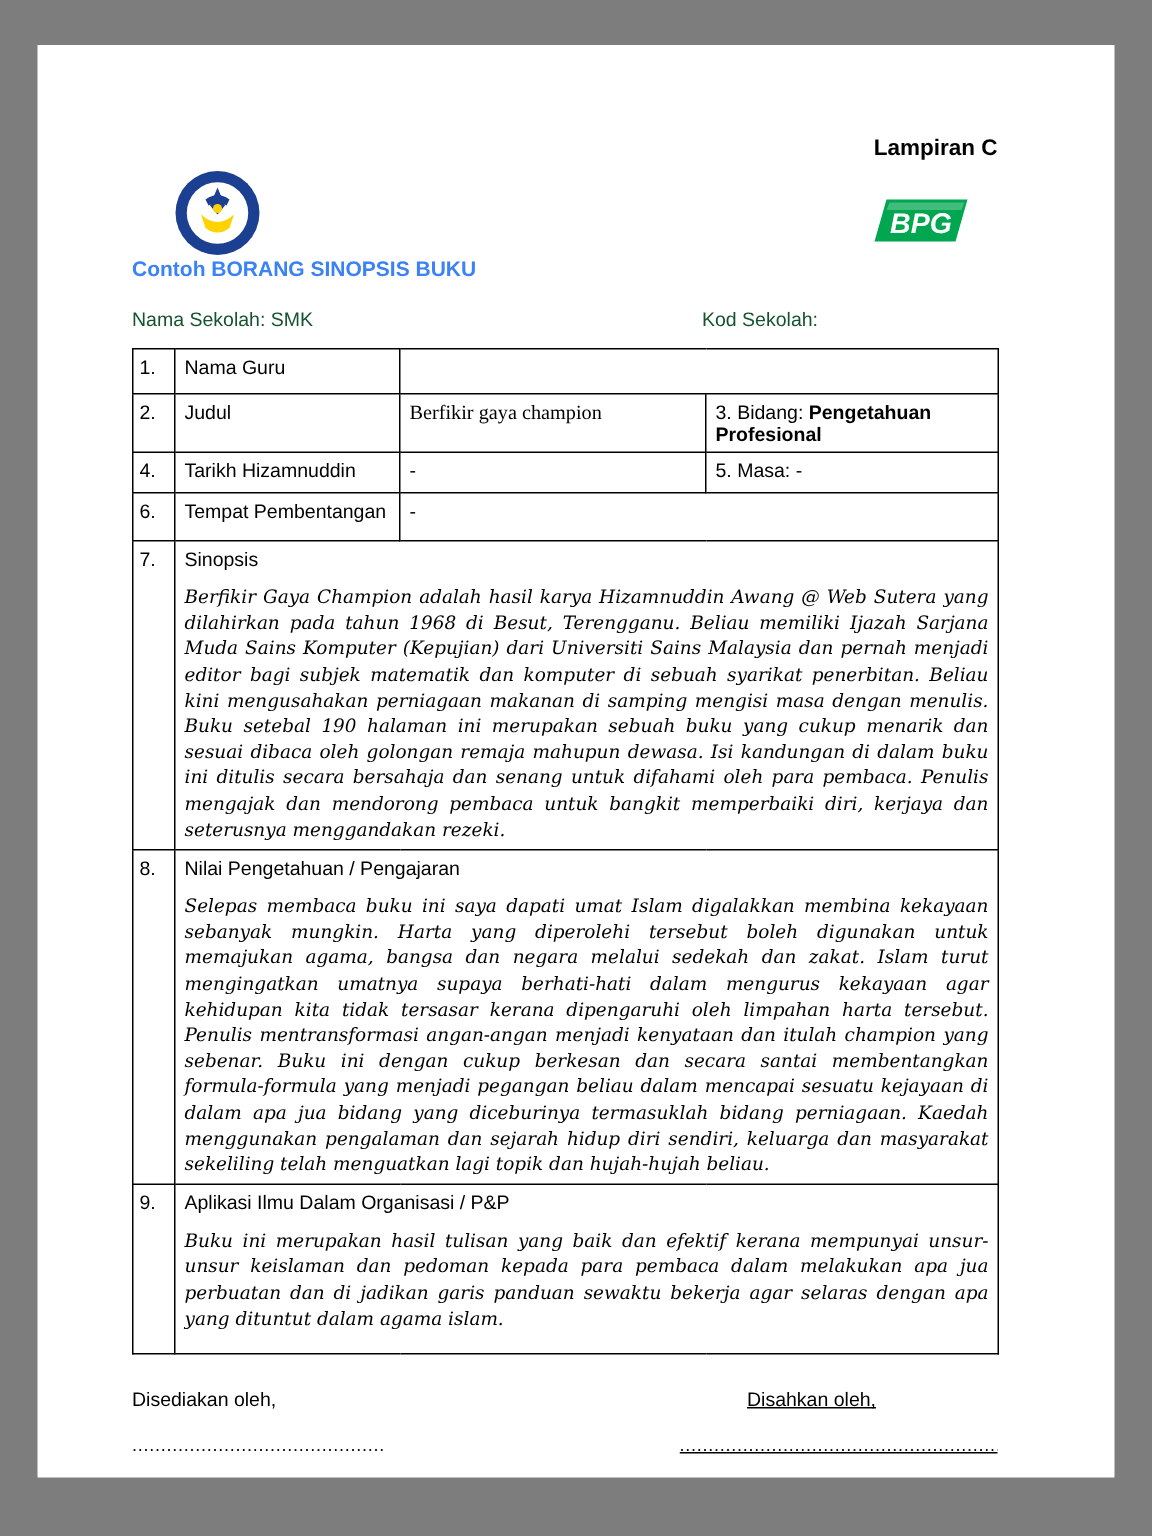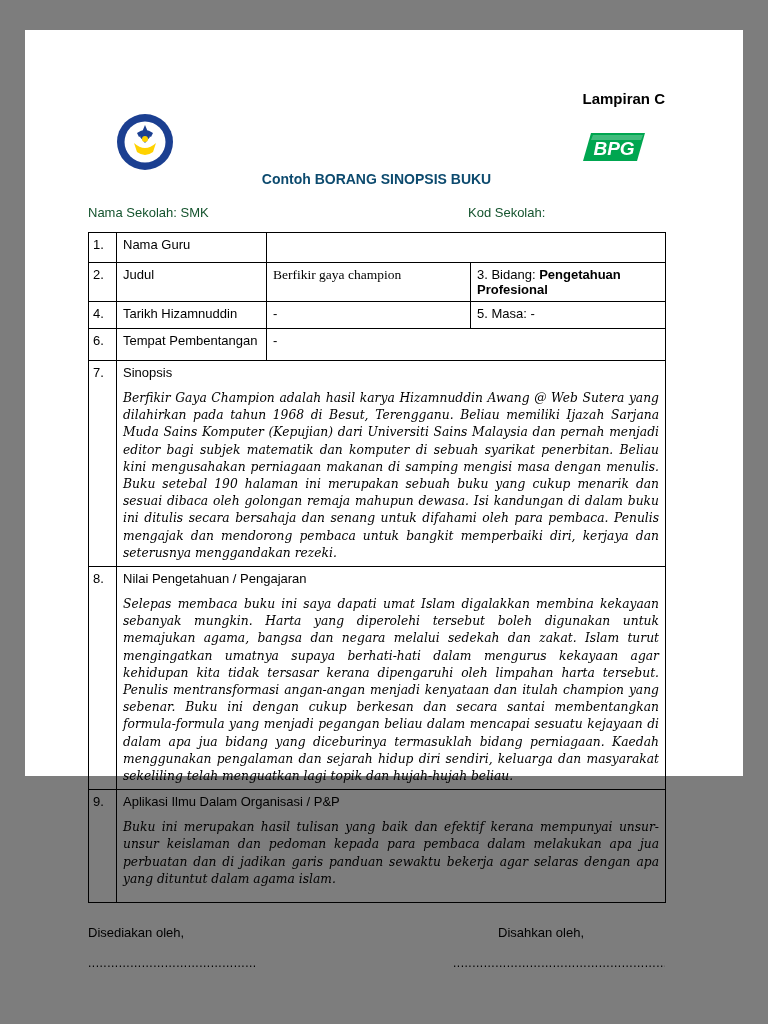--- a/index.html
+++ b/index.html
@@ -16,7 +16,7 @@
     left: 25px;
     top: 30px;
     width: 718px;
-    height: 746px;
+    height: 955px;
     background: #ffffff;
     box-sizing: border-box;
   }

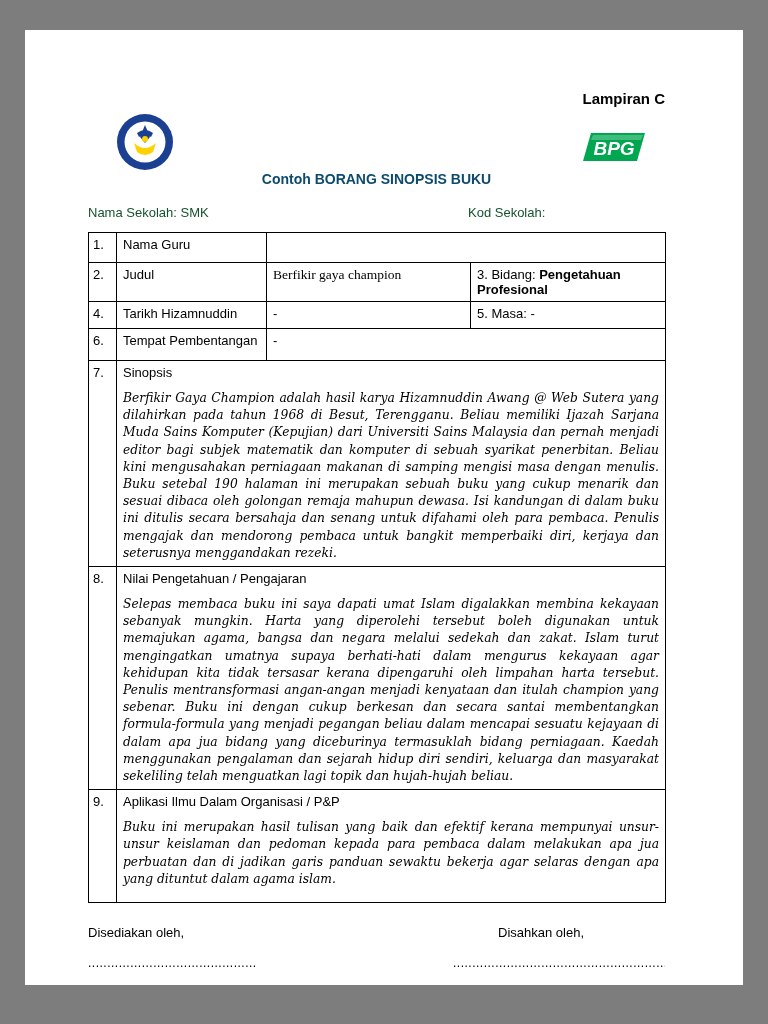--- a/index.html
+++ b/index.html
@@ -48,11 +48,11 @@
     top: 18px;
   }
   .doc-title {
-    text-align: center;
+    text-align: left;
     font-weight: bold;
     font-size: 14px;
     margin-top: -4px;
-    color: #0c4a6e;
+    color: #3b82f6;
   }
   .school-row {
     display: flex;

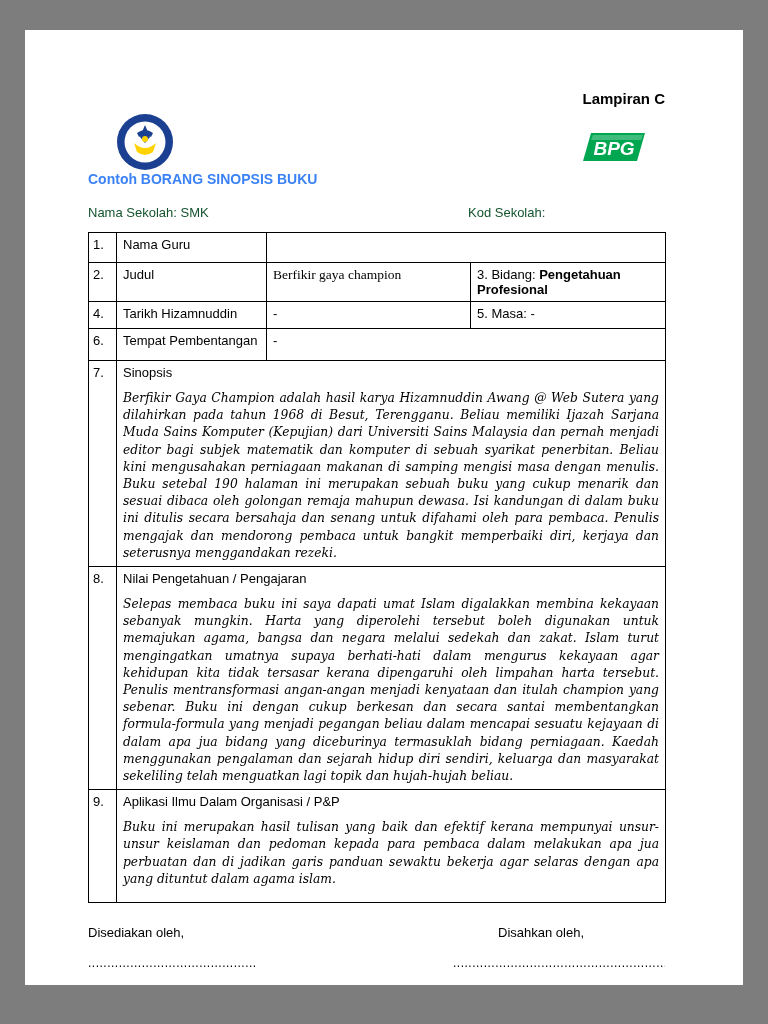--- a/index.html
+++ b/index.html
@@ -109,7 +109,7 @@
     gap: 24px;
   }
   .sig-left { width: 365px; }
-  .sig-right { width: 212px; }
+  .sig-right { width: 212px; text-decoration: underline; }
   .sig-label { font-size: 13px; }
   .sig-label-right { font-size: 13px; margin-left: 45px; }
   .dots {

